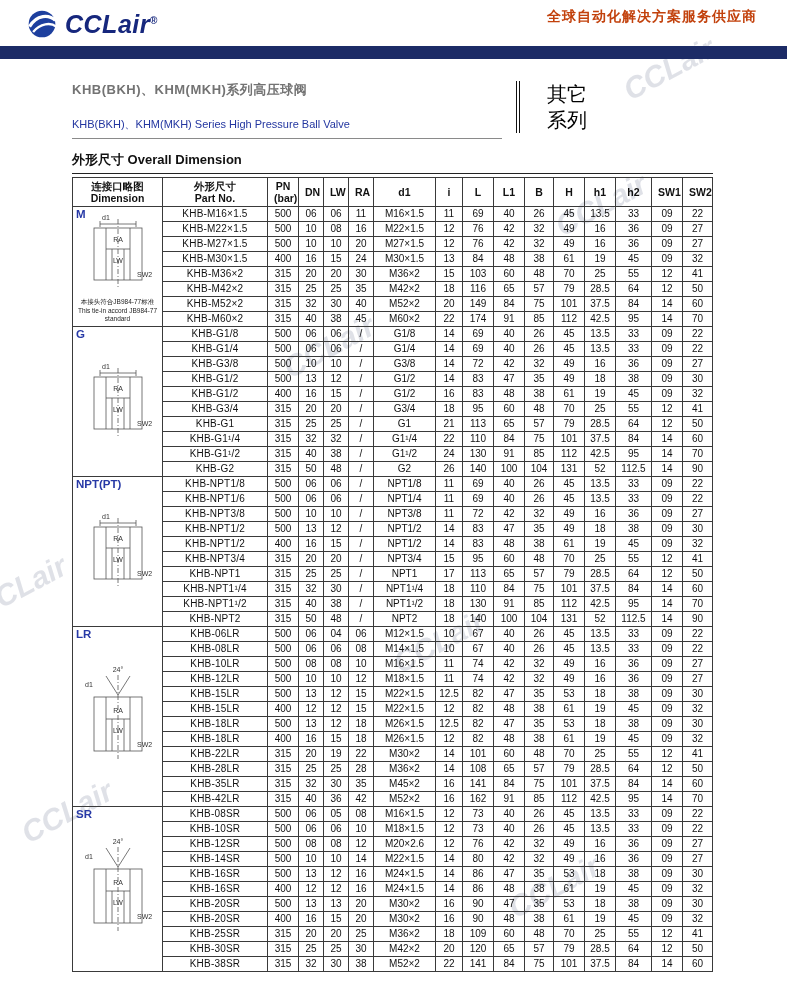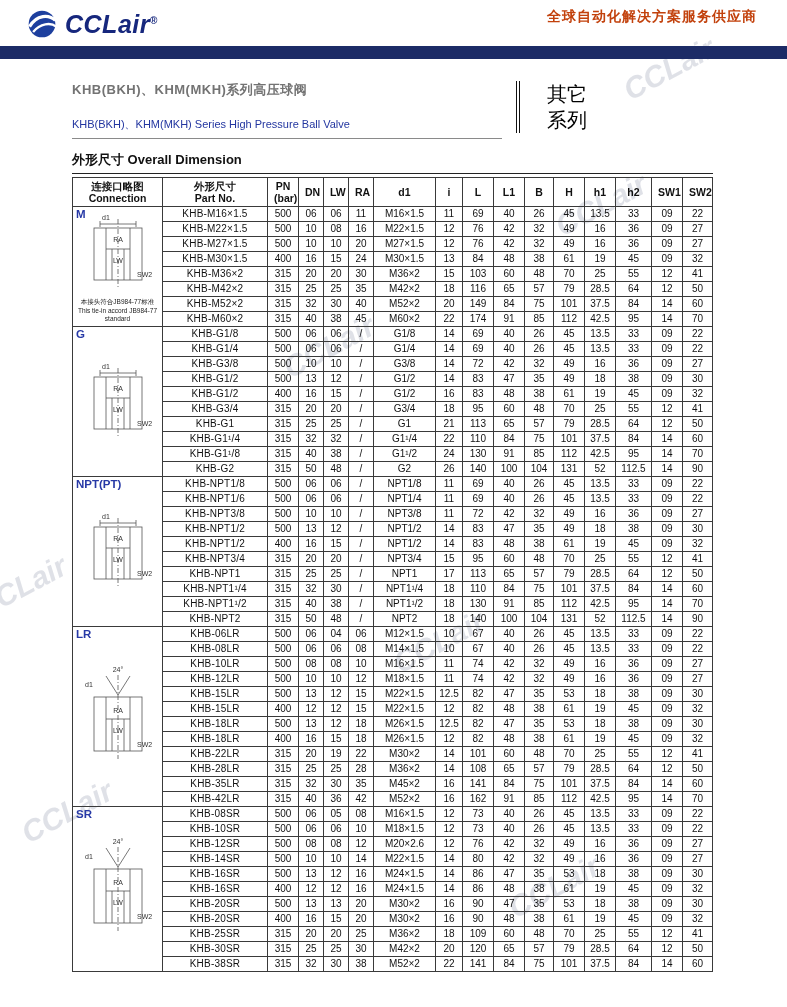--- a/index.html
+++ b/index.html
@@ -118,7 +118,7 @@
       <tr>
           <th>
             <div>连接口略图</div>
-            <div>Connection</div>
+            <div>Dimension</div>
           </th>
           <th>
             <div>外形尺寸</div>

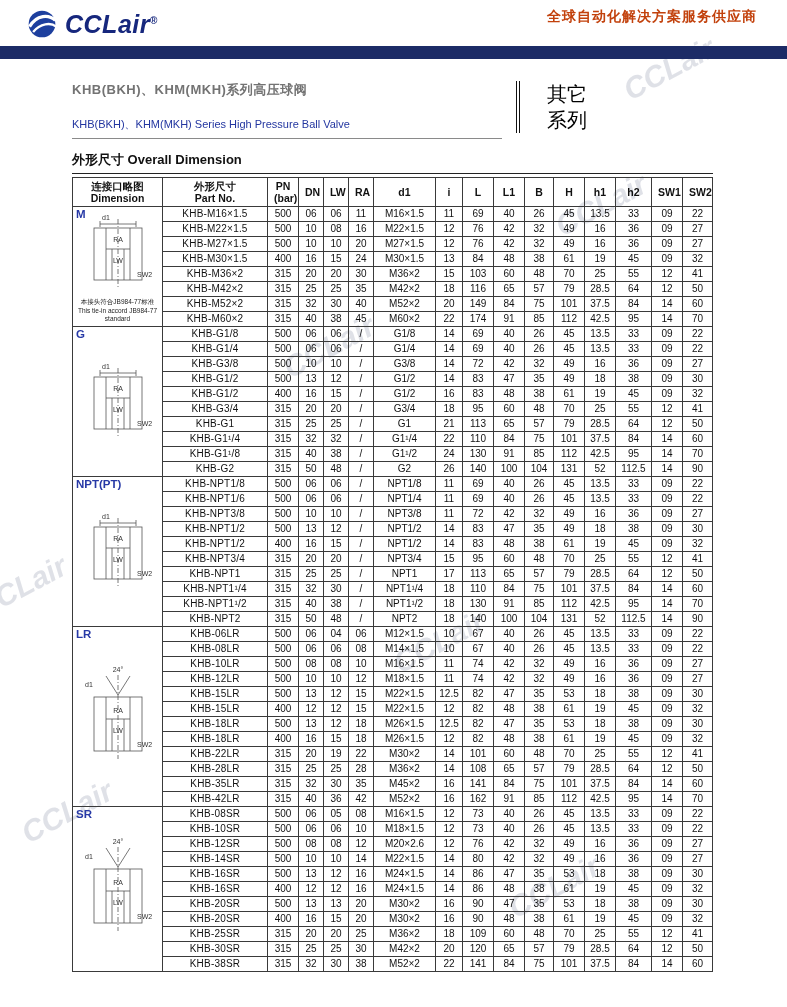--- a/index.html
+++ b/index.html
@@ -482,7 +482,7 @@
           <td>60</td>
         </tr>
         <tr>
-          <td class="part-no">KHB-G1¹/8</td>
+          <td class="part-no">KHB-G1¹/2</td>
           <td>315</td>
           <td>40</td>
           <td>38</td>

